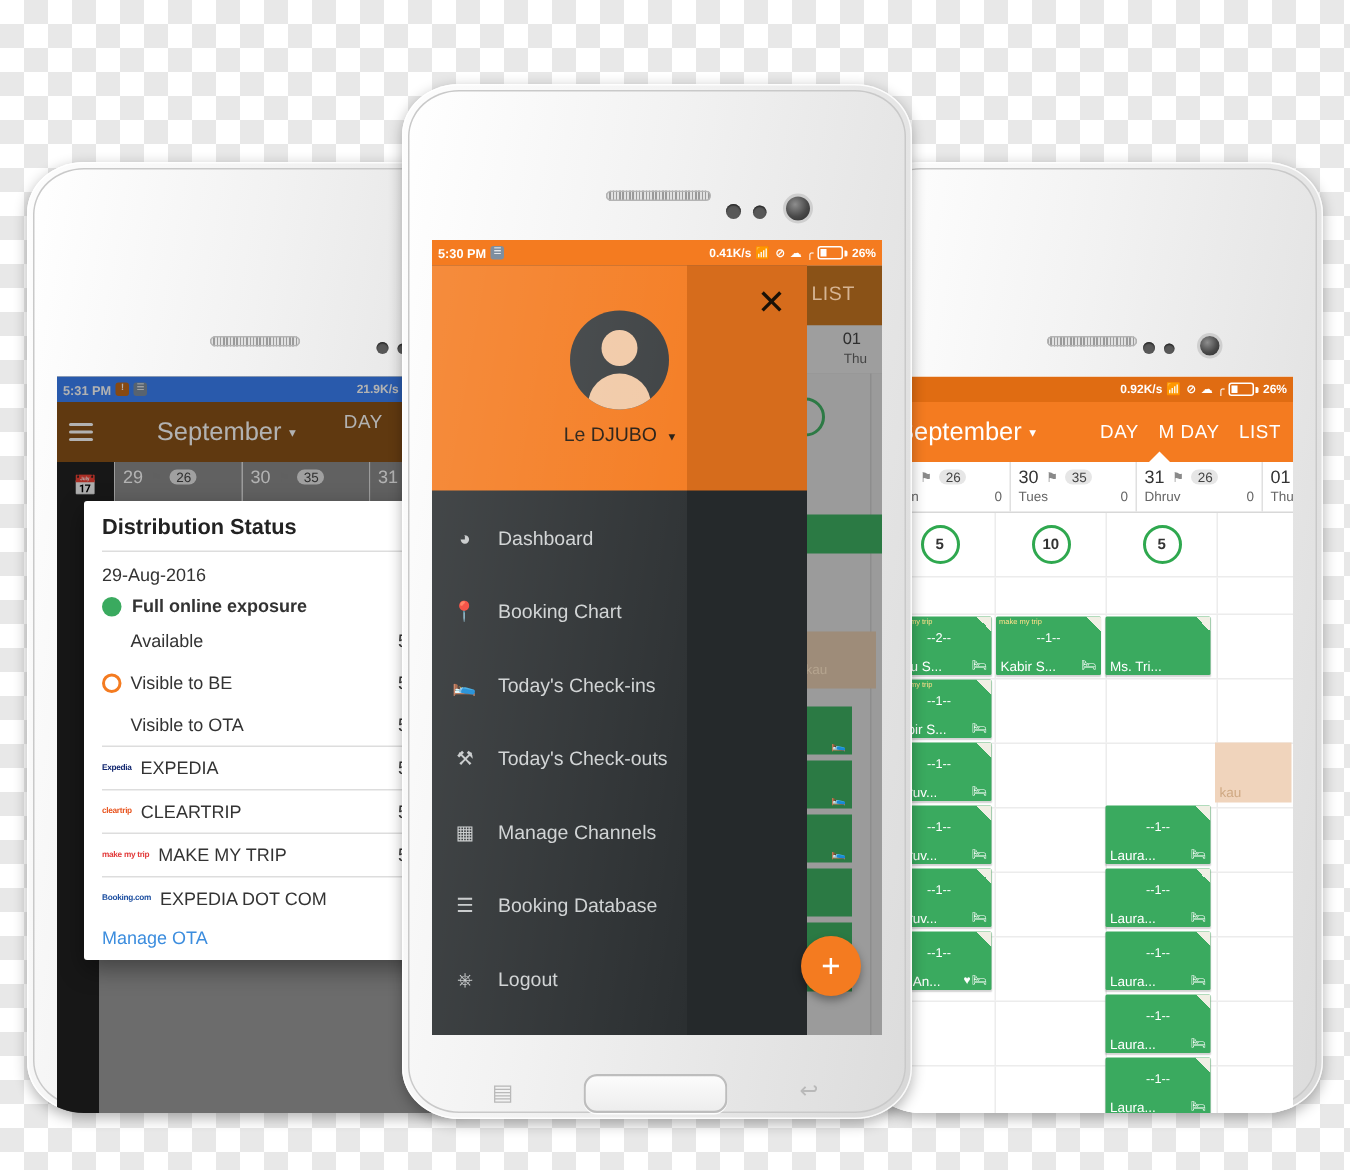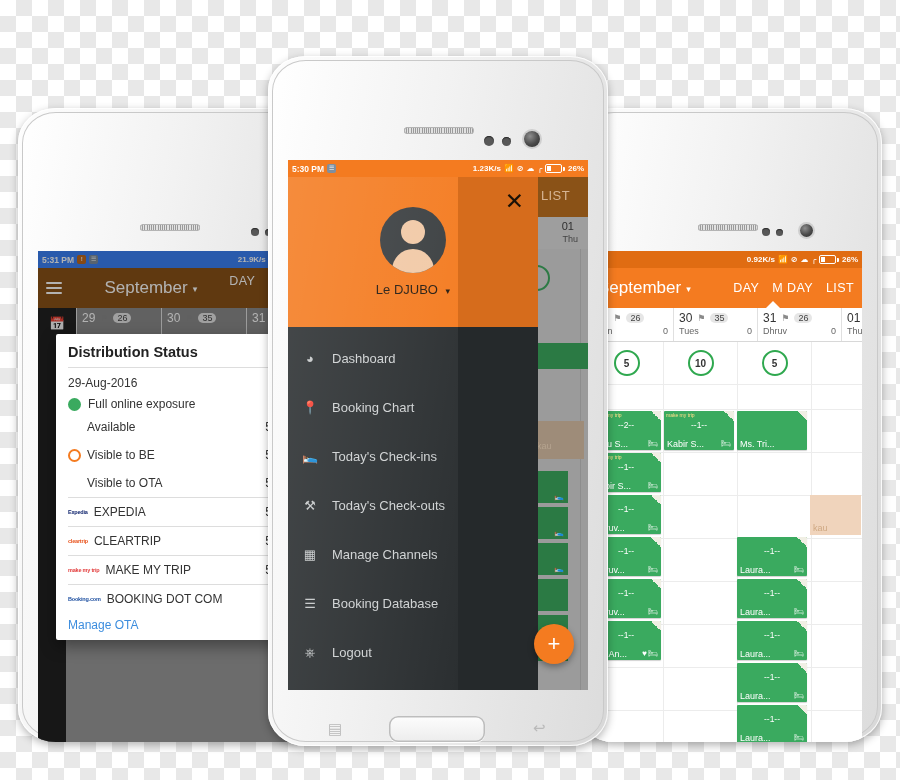--- a/index.html
+++ b/index.html
@@ -549,7 +549,7 @@
         <span class="sb-chip" style="background:#7e8fa0;">☰</span>
       </div>
       <div class="sb-right">
-        <span>1.23K/s</span>
+        <span>0.41K/s</span>
         <span>📶</span>
         <span>⊘</span>
         <span>☁</span>

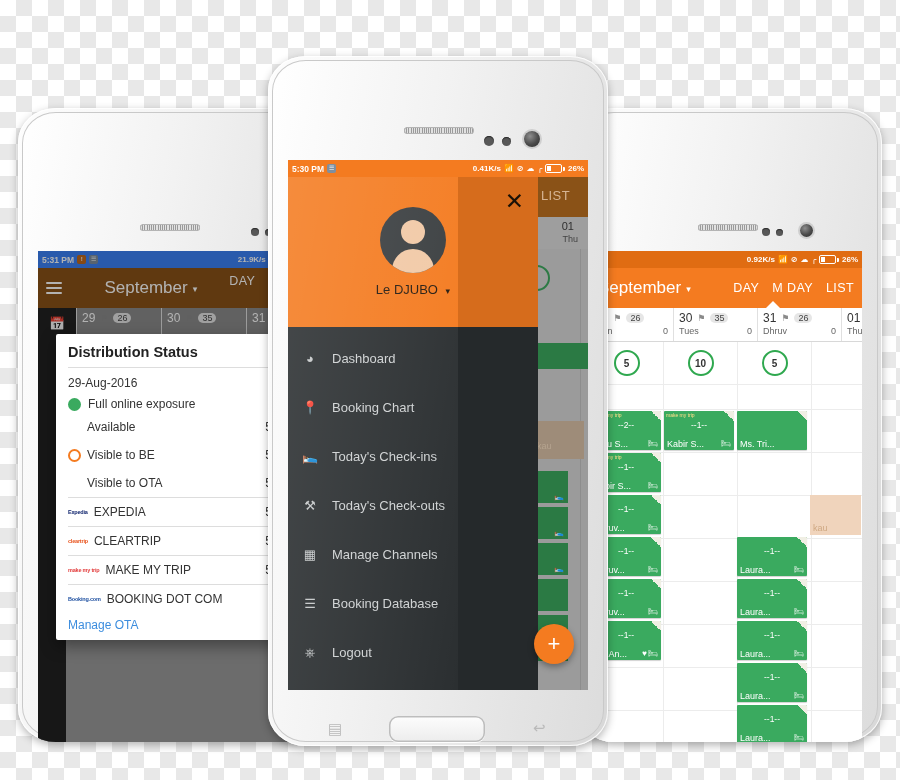--- a/index.html
+++ b/index.html
@@ -84,7 +84,7 @@
     padding:10px 12px 8px;}
   .dlg-title{font-size:14.5px;font-weight:bold;color:#222;padding-bottom:7px;border-bottom:1px solid #ddd;}
   .dlg-sub{font-size:12px;color:#333;margin-top:8px;}
-  .dlg-exp{display:flex;align-items:center;gap:7px;font-size:12px;color:#333;margin-top:7px;}
+  .dlg-exp{display:flex;align-items:center;gap:7px;font-size:12px;color:#333;margin-top:7px;font-weight:bold;}
   .dot{width:13px;height:13px;border-radius:50%;background:#3aaa5f;display:inline-block;}
   .ring-o{width:13px;height:13px;border-radius:50%;border:2px solid #f47b20;display:inline-block;box-sizing:border-box;}
   .drowi{display:flex;align-items:center;font-size:12px;color:#333;padding:7px 0;}

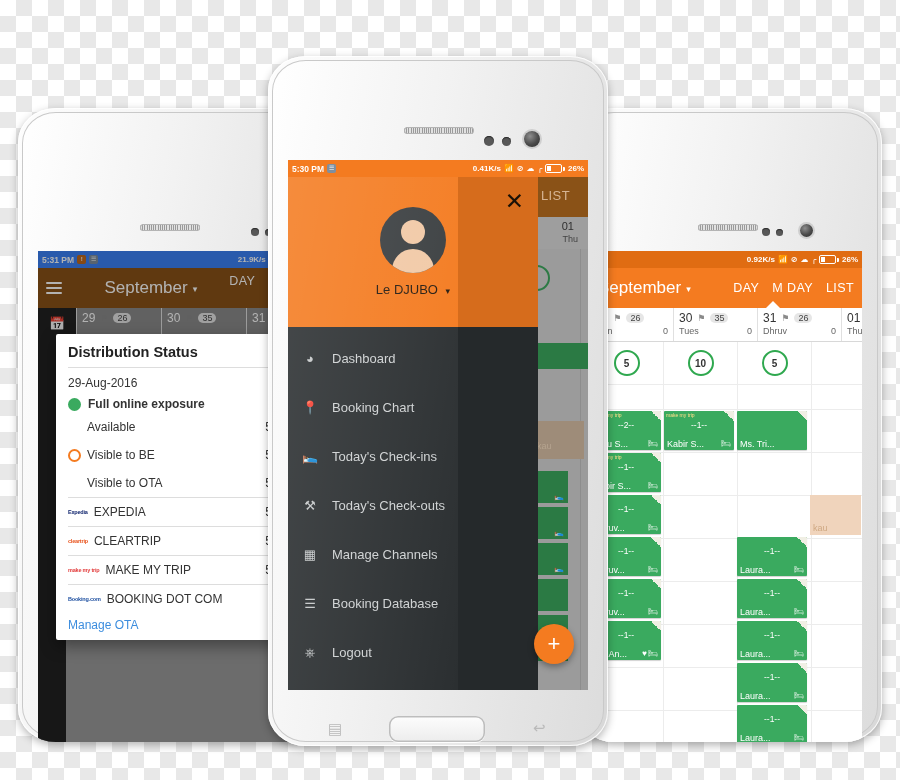--- a/index.html
+++ b/index.html
@@ -246,7 +246,7 @@
       <div class="drowi">
         <span class="lbl">
           <span class="otalogo" style="color:#1d4fa0;">Booking.com</span>
-          <span>BOOKING DOT COM</span>
+          <span>EXPEDIA DOT COM</span>
         </span>
         <span class="val" style="padding-right:8px;">5</span>
       </div>

